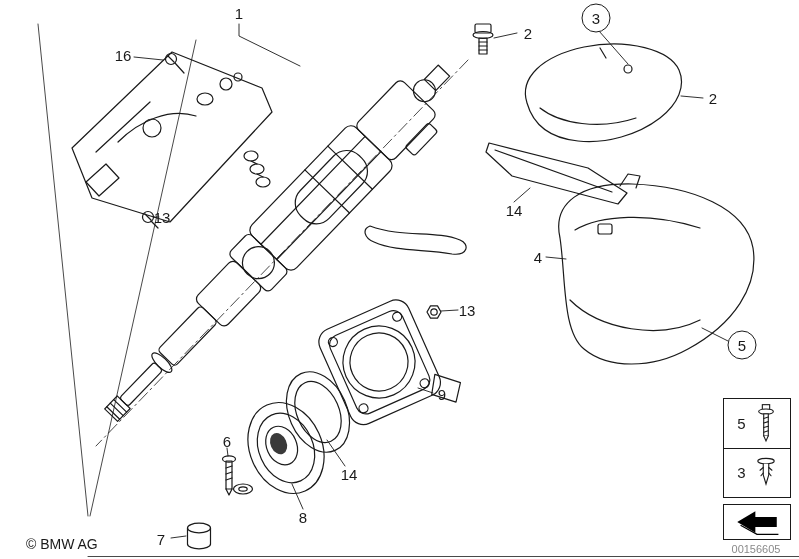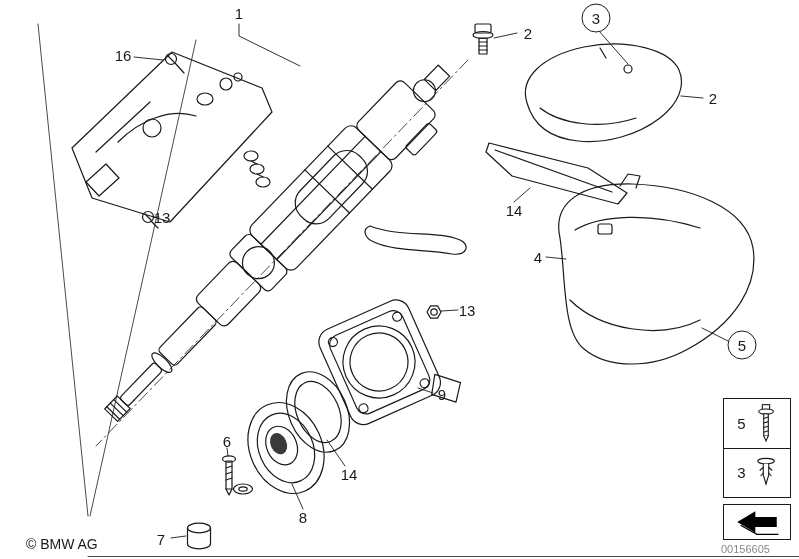--- a/index.html
+++ b/index.html
@@ -29,7 +29,7 @@
     border:1.3px solid #1a1a1a;display:flex;align-items:center;justify-content:center;background:#fff;
   }
   .copyright{position:absolute;left:26px;top:536px;font-size:14px;color:#1a1a1a;}
-  .doc-number{position:absolute;left:721px;top:543px;width:70px;font-size:11px;color:#8a8a8a;}
+  .doc-number{position:absolute;left:721px;top:543px;width:70px;text-align:center;font-size:11px;color:#8a8a8a;}
 </style>
 </head>
 <body>

